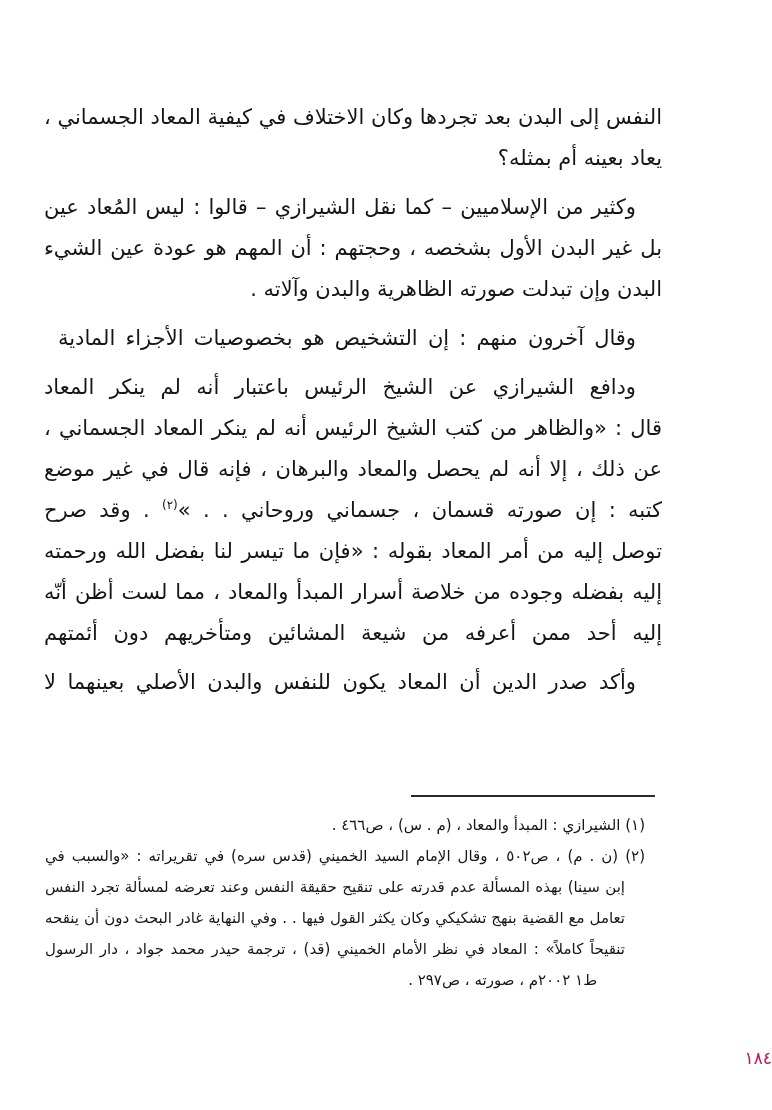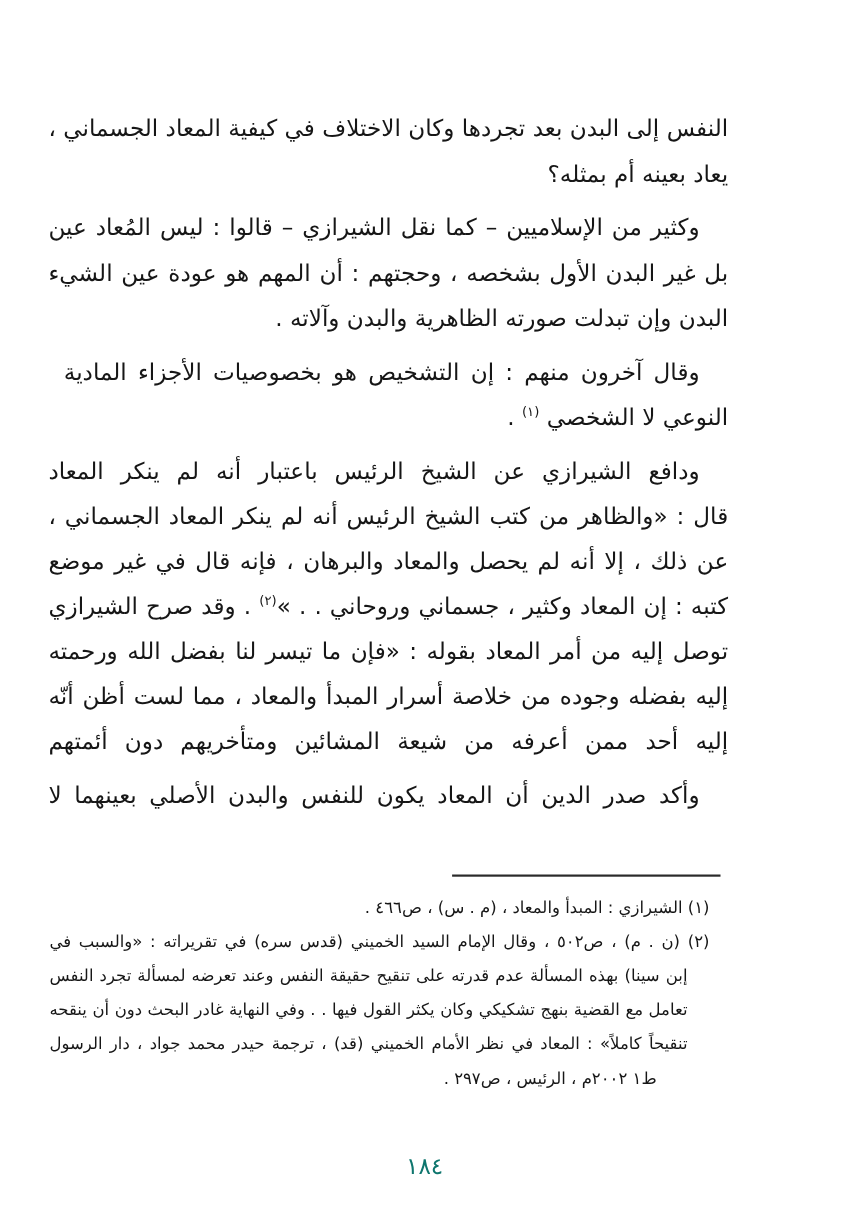--- a/index.html
+++ b/index.html
@@ -84,7 +84,6 @@
       </div>
       <div class="para">
         <div class="line" style="padding-right: 26px; margin-left: 14px;"><span>وقال آخرون منهم : إن التشخيص هو بخصوصيات الأجزاء المادية</span></div>
-        <div class="line last"><span>النوعي لا الشخصي </span><span class="fnref">(١)</span><span> .</span></div>
       </div>
       <div class="para">
         <div class="line" style="padding-right: 26px;"><span>ودافع الشيرازي عن الشيخ الرئيس باعتبار أنه لم ينكر المعاد الجسماني ،</span></div>

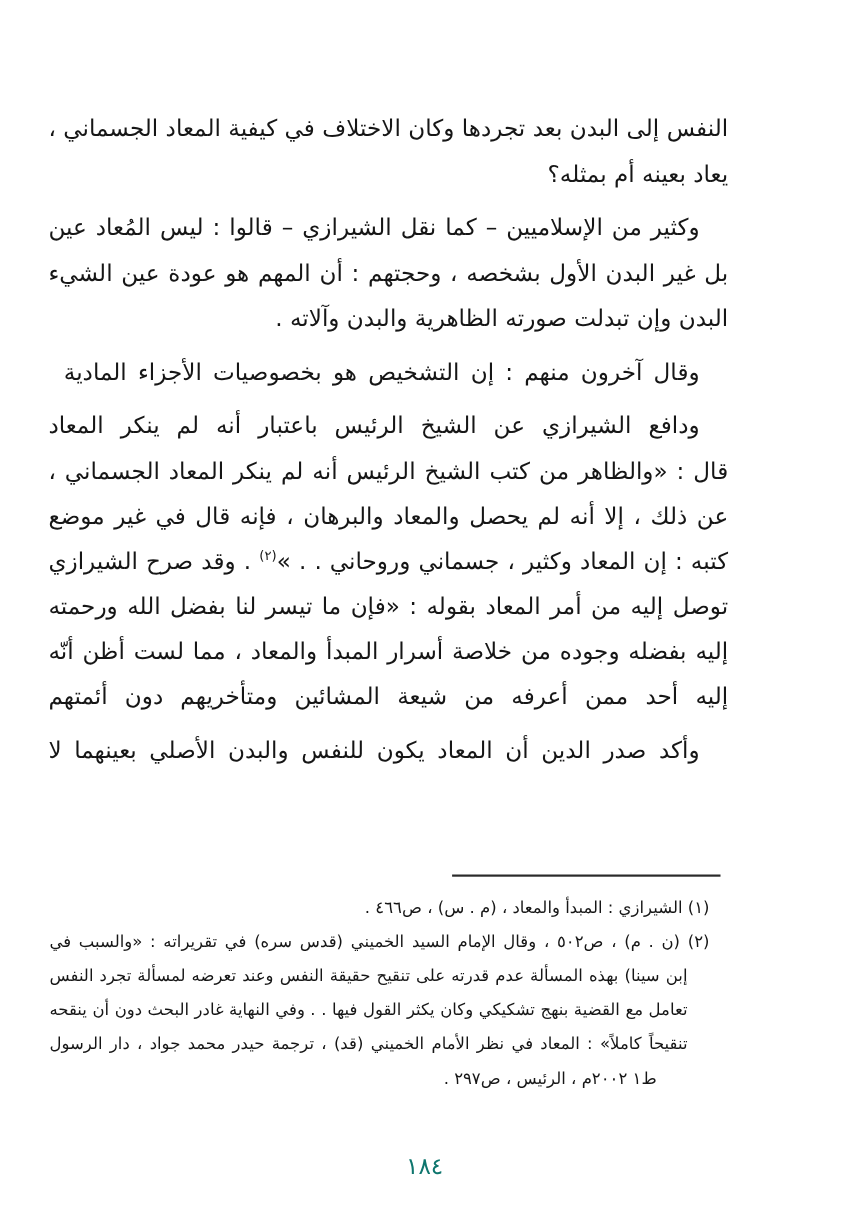--- a/index.html
+++ b/index.html
@@ -89,7 +89,7 @@
         <div class="line" style="padding-right: 26px;"><span>ودافع الشيرازي عن الشيخ الرئيس باعتبار أنه لم ينكر المعاد الجسماني ،</span></div>
         <div class="line"><span>قال : «والظاهر من كتب الشيخ الرئيس أنه لم ينكر المعاد الجسماني ، وحاشاه</span></div>
         <div class="line"><span>عن ذلك ، إلا أنه لم يحصل والمعاد والبرهان ، فإنه قال في غير موضع من</span></div>
-        <div class="line"><span>كتبه : إن المعاد وكثير ، جسماني وروحاني . . »</span><span class="fnref">(٢)</span><span> . وقد صرح الشيرازي فيما</span></div>
+        <div class="line"><span>كتبه : إن صورته قسمان ، جسماني وروحاني . . »</span><span class="fnref">(٢)</span><span> . وقد صرح الشيرازي فيما</span></div>
         <div class="line"><span>توصل إليه من أمر المعاد بقوله : «فإن ما تيسر لنا بفضل الله ورحمته وما وصلنا</span></div>
         <div class="line"><span>إليه بفضله وجوده من خلاصة أسرار المبدأ والمعاد ، مما لست أظن أنّه قد وصل</span></div>
         <div class="line last"><span>إليه أحد ممن أعرفه من شيعة المشائين ومتأخريهم دون أئمتهم ومتقدميهم»</span></div>

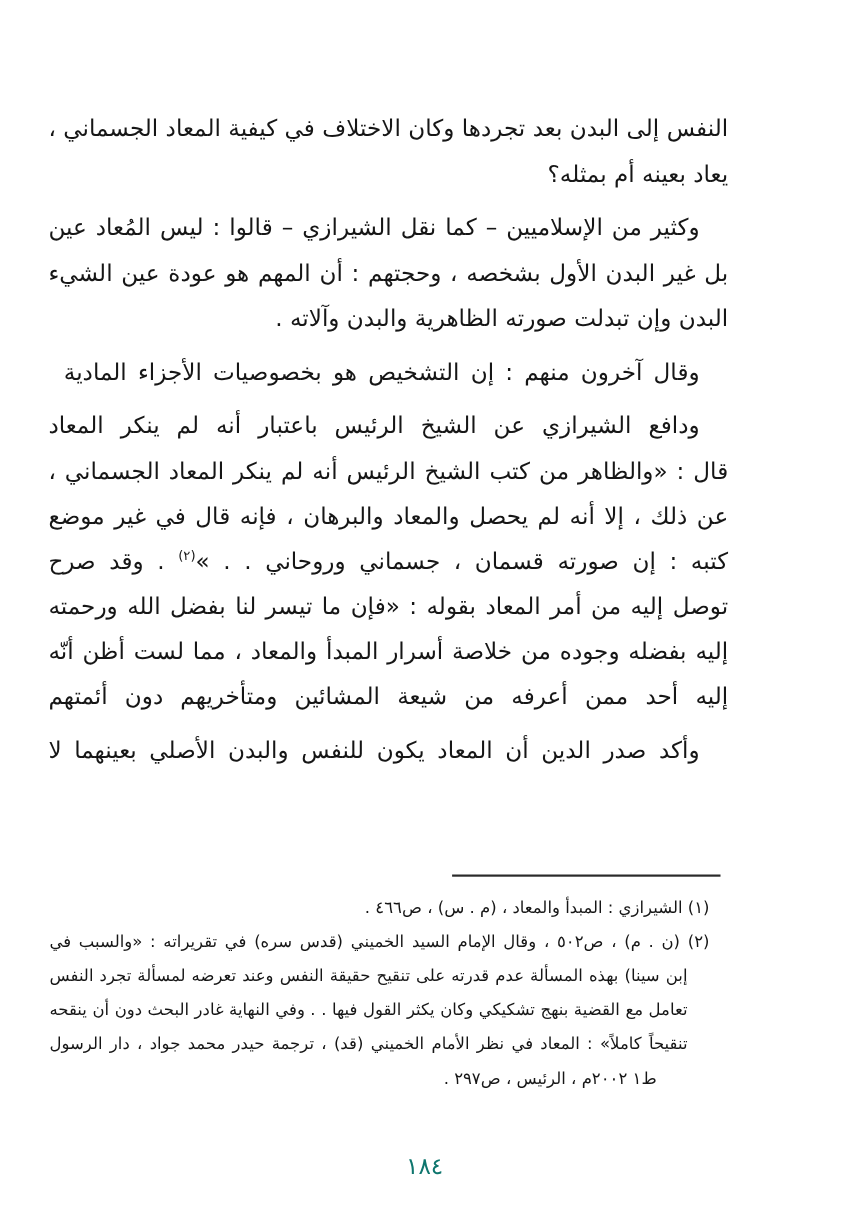--- a/index.html
+++ b/index.html
@@ -108,7 +108,7 @@
         <div class="fline" style="padding-right: 20px;"><span>إبن سينا) بهذه المسألة عدم قدرته على تنقيح حقيقة النفس وعند تعرضه لمسألة تجرد النفس الحيوانية</span></div>
         <div class="fline" style="padding-right: 20px;"><span>تعامل مع القضية بنهج تشكيكي وكان يكثر القول فيها . . وفي النهاية غادر البحث دون أن ينقحه</span></div>
         <div class="fline" style="padding-right: 20px;"><span>تنقيحاً كاملاً» : المعاد في نظر الأمام الخميني (قد) ، ترجمة حيدر محمد جواد ، دار الرسول الأكرم ،</span></div>
-        <div class="fline last" style="padding-right: 48px;"><span>ط١ ٢٠٠٢م ، الرئيس ، ص٢٩٧ .</span></div>
+        <div class="fline last" style="padding-right: 48px;"><span>ط١ ٢٠٠٢م ، صورته ، ص٢٩٧ .</span></div>
       </div>
     </section>
   <div class="page-number">١٨٤</div>

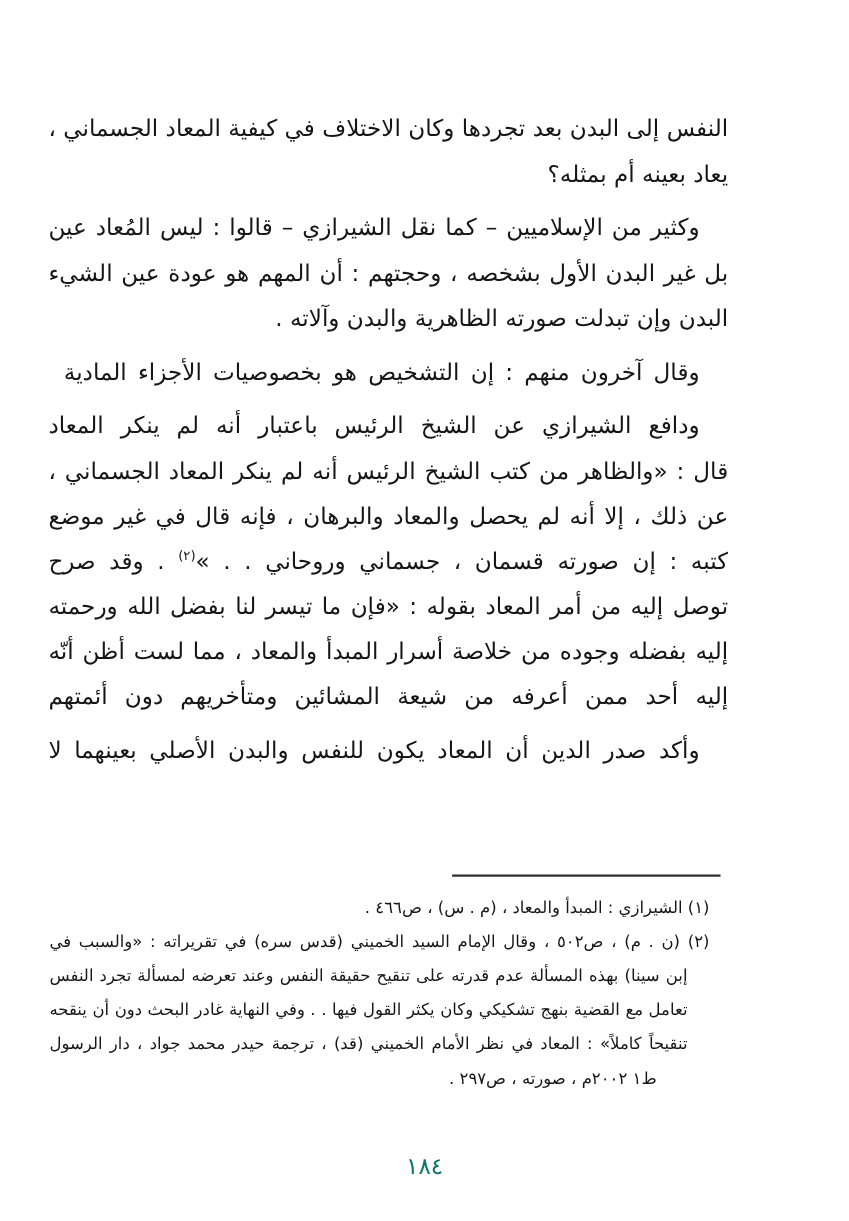--- a/index.html
+++ b/index.html
@@ -62,10 +62,10 @@
   .page-number{
     position:absolute;
     top:1048px;left:0;right:0;
-    text-align:center;
-    font-size:21px;
+    text-align:right;
+    font-size:17px;
     letter-spacing:5px;
-    color:#0f766e;
+    color:#be185d;
   }
 </style>
 </head>

